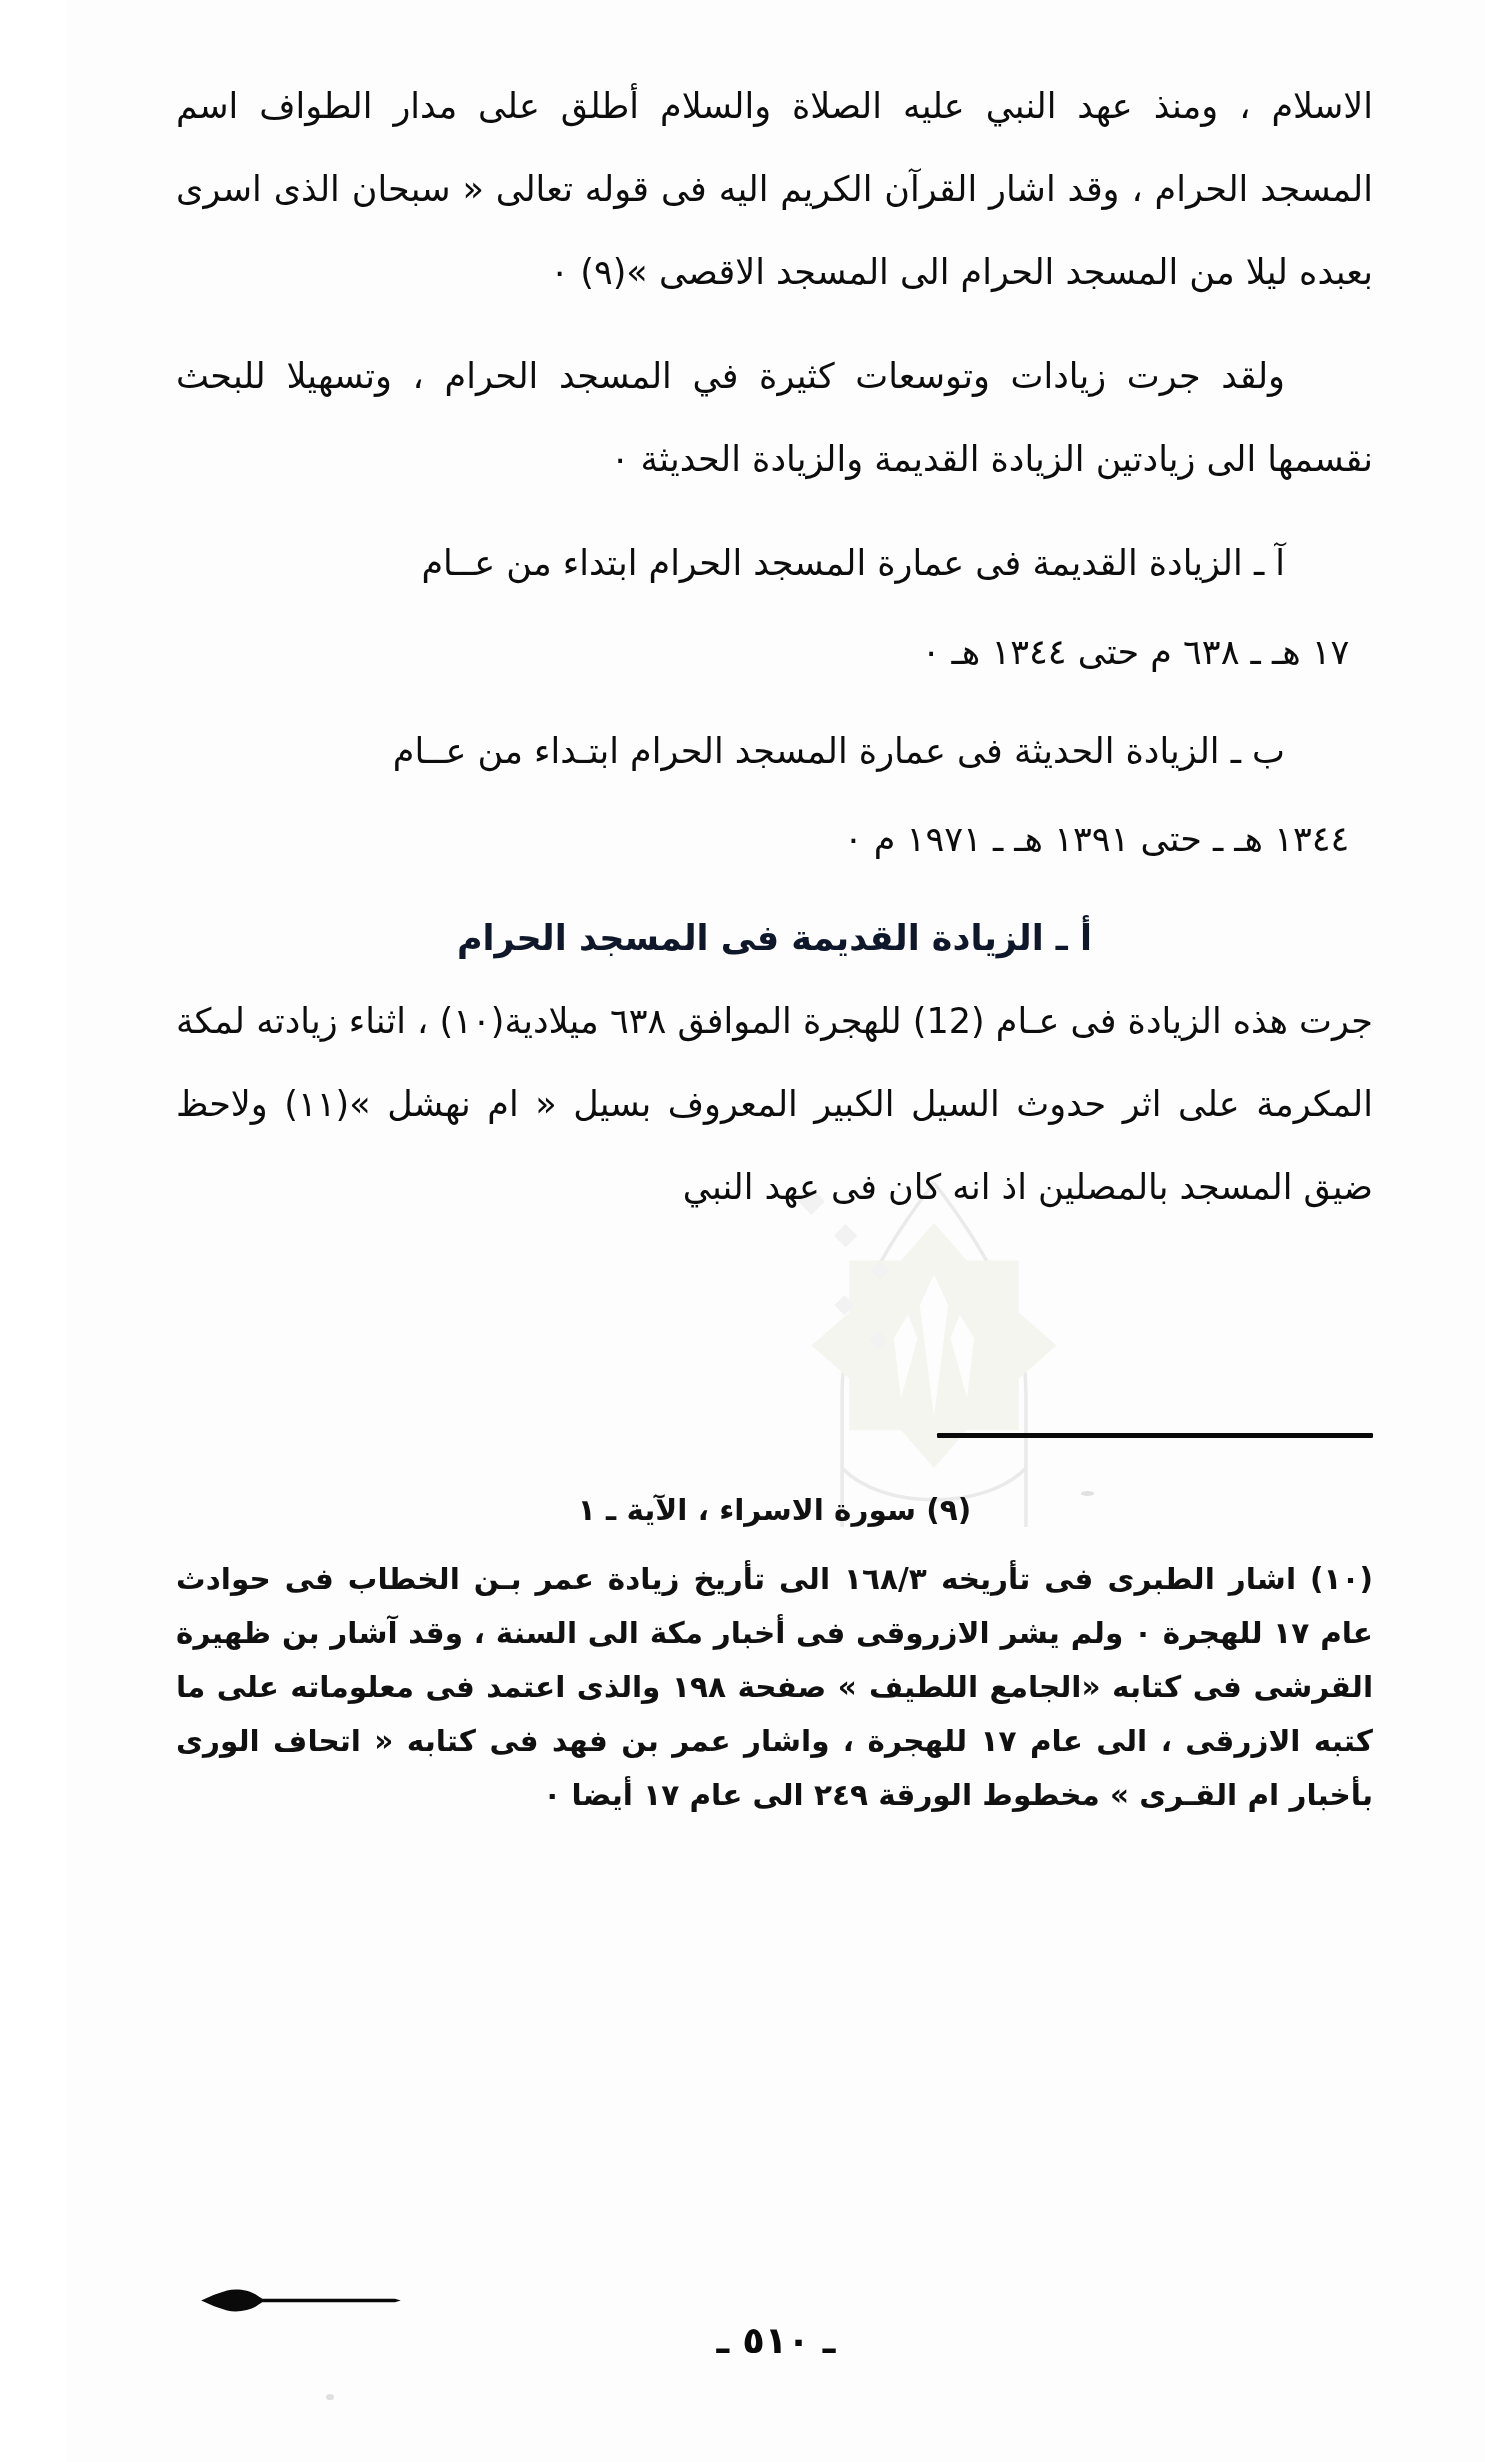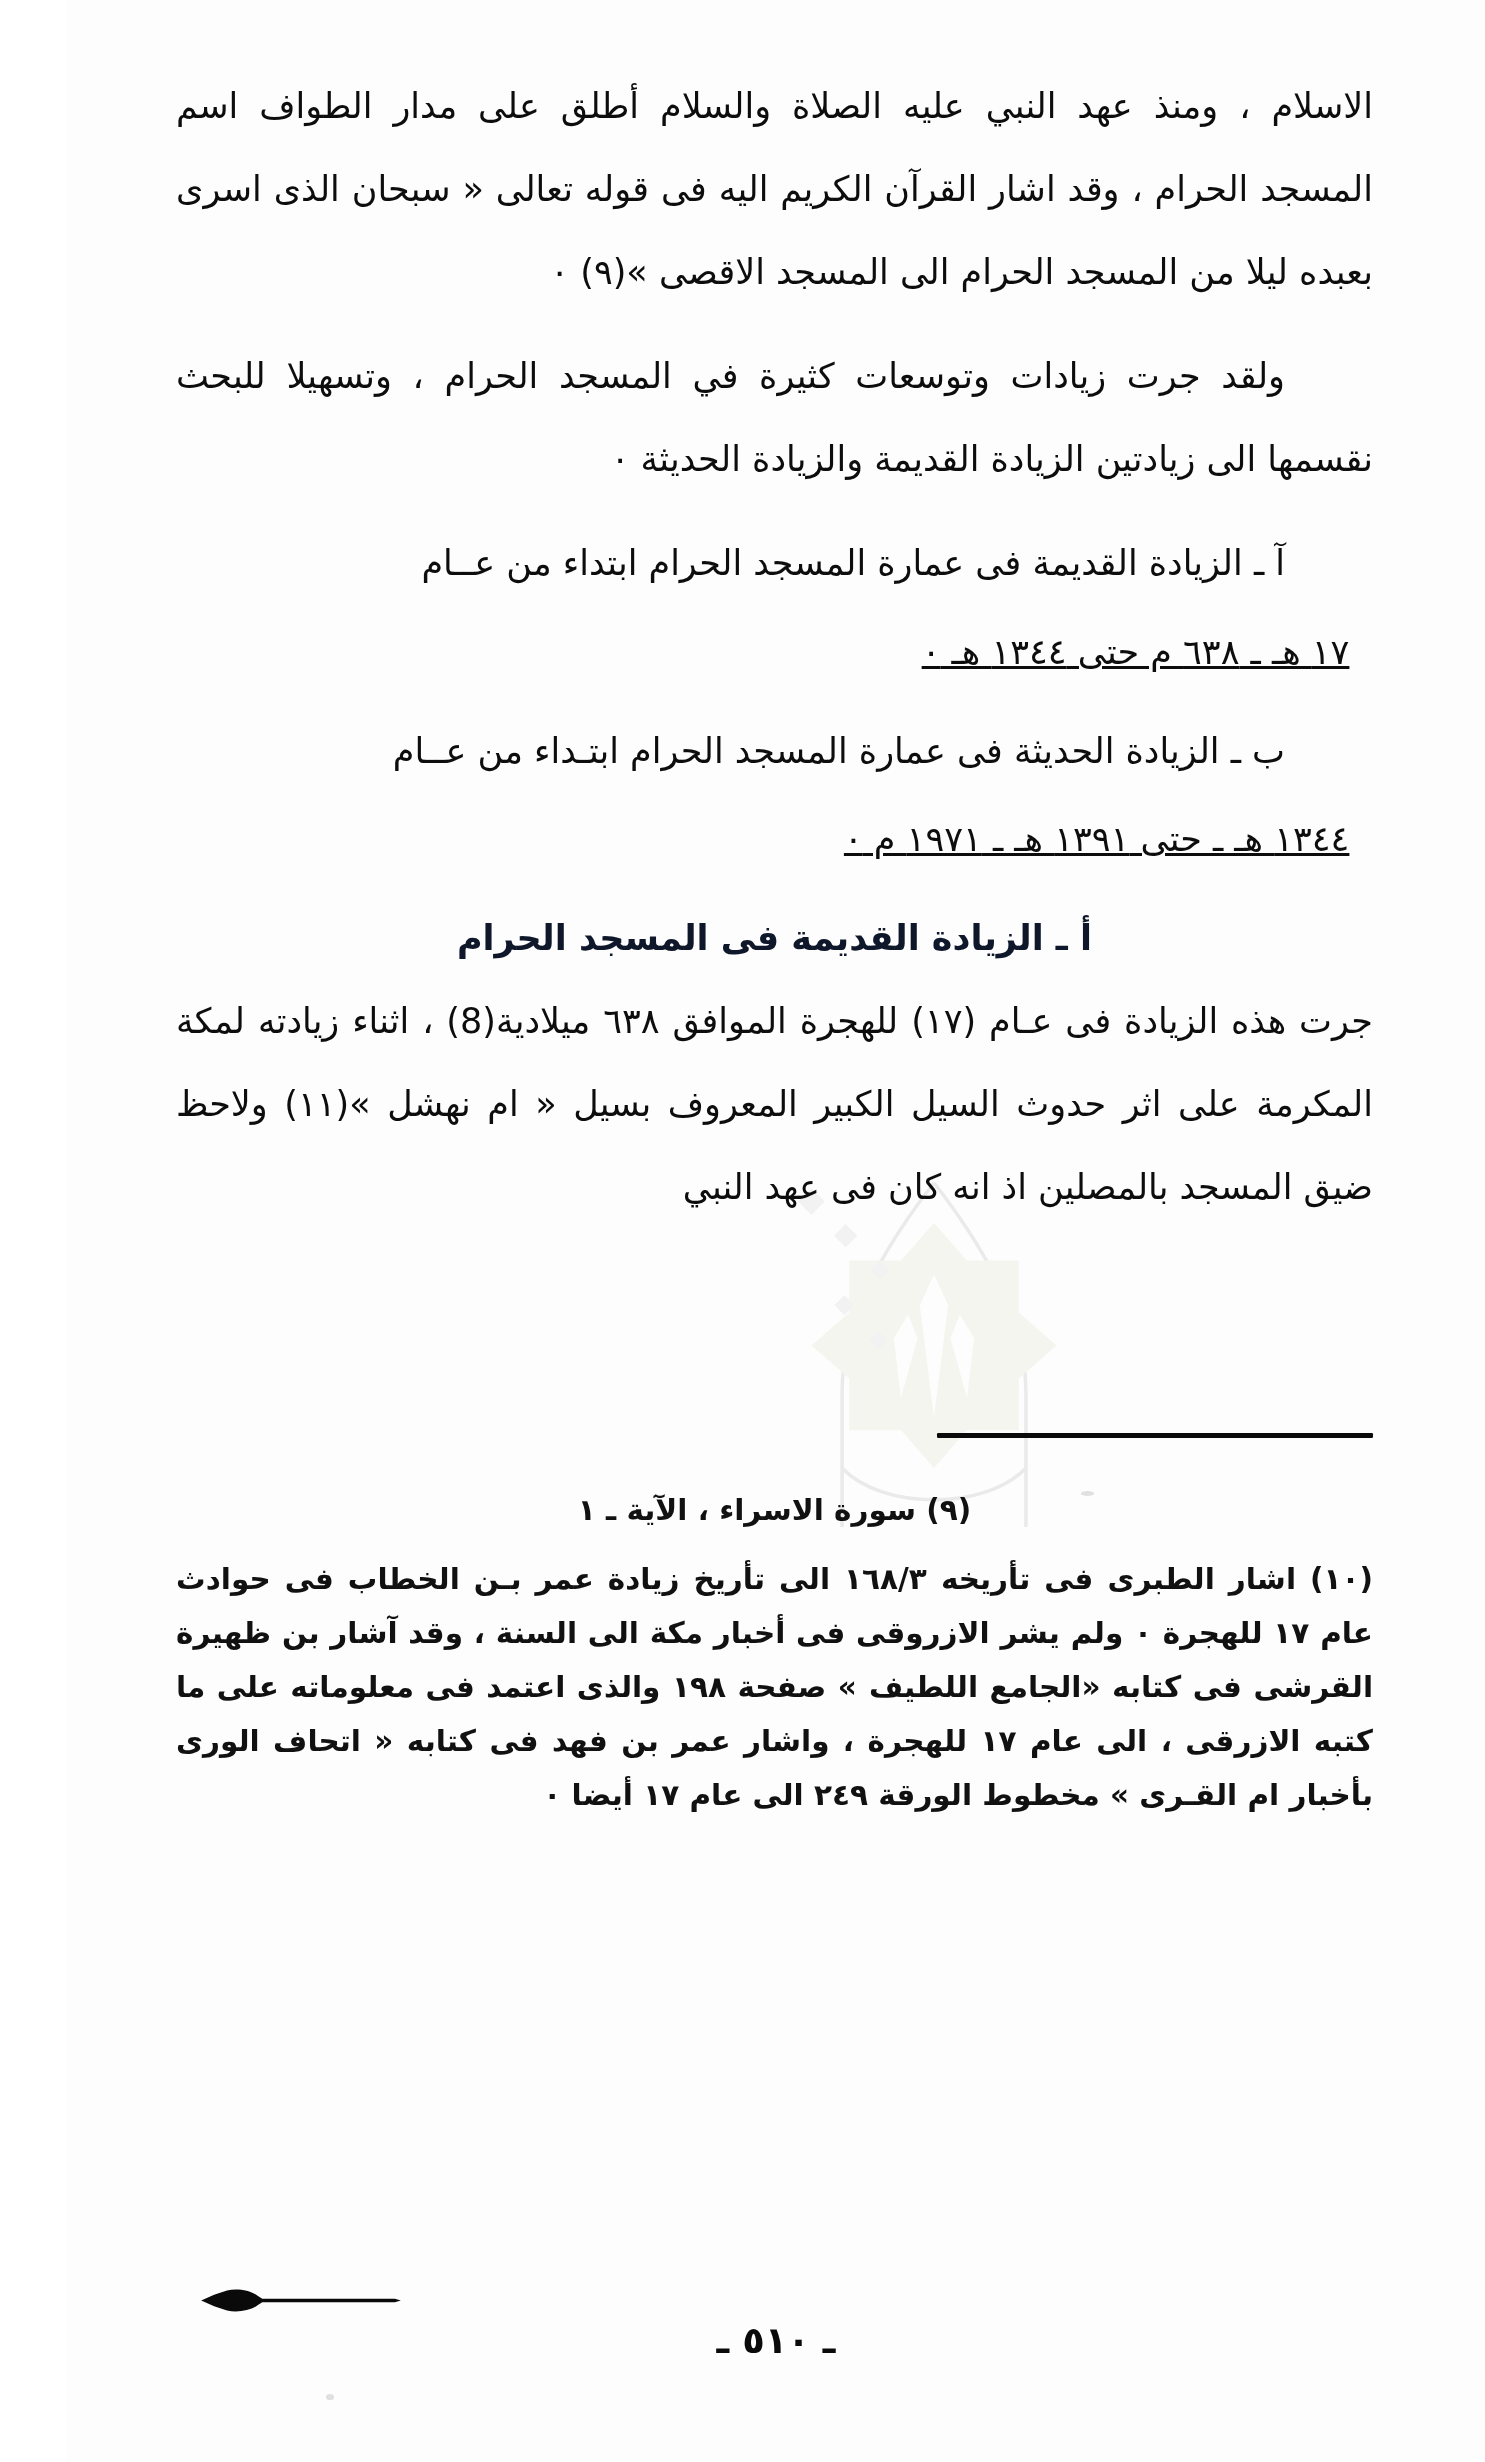--- a/index.html
+++ b/index.html
@@ -63,7 +63,7 @@
     line-height: 83px;
     font-weight: 500;
   }
-  .line.pad-right { padding-right: 23.6px; text-decoration: underline; }
+  .line.pad-right { padding-right: 23.6px; }
 
   .heading {
     margin: 20px 0 3.5px 0;

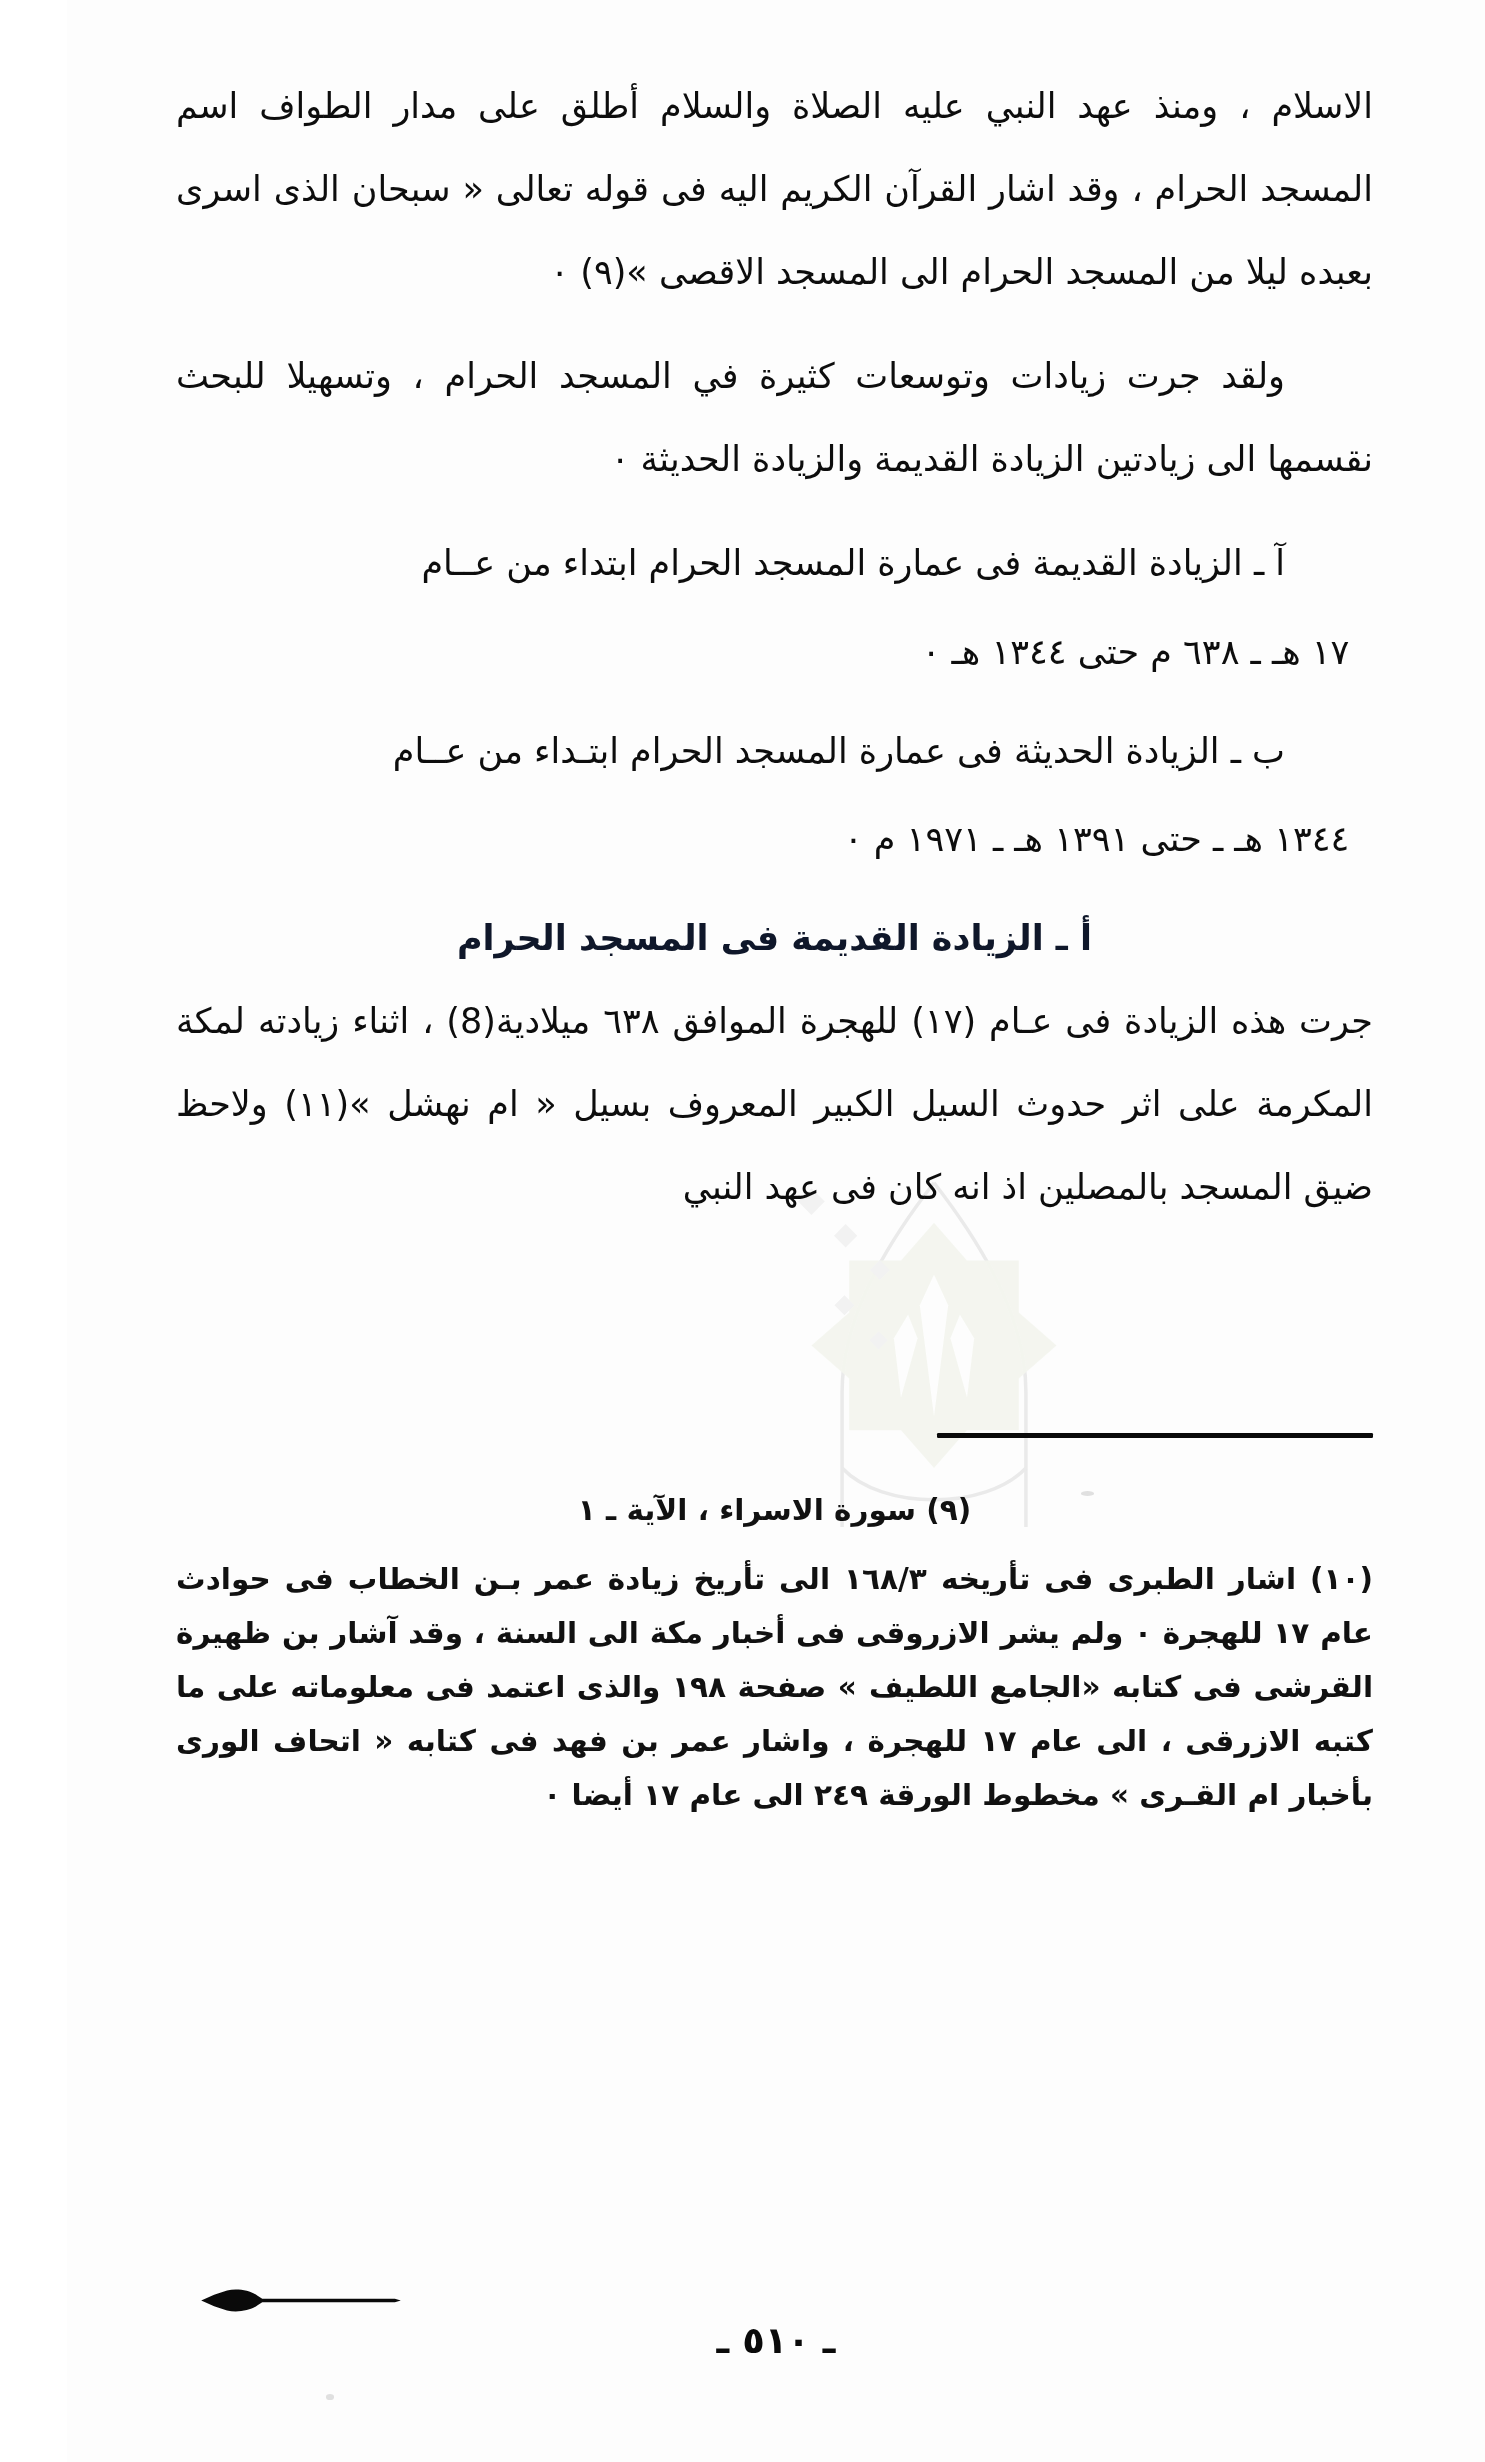--- a/index.html
+++ b/index.html
@@ -201,7 +201,7 @@
     <h2 class="heading">أ ـ الزيادة القديمة فى المسجد الحرام</h2>
 
 
-    <p class="para cont">جرت هذه الزيادة فى عـام (١٧) للهجرة الموافق ٦٣٨ ميلادية(8) ، اثناء زيادته لمكة المكرمة على اثر حدوث السيل الكبير المعروف بسيل « ام نهشل »(١١) ولاحظ ضيق المسجد بالمصلين اذ انه كان فى عهد النبي</p>
+    <p class="para cont">جرت هذه الزيادة فى عـام (12) للهجرة الموافق ٦٣٨ ميلادية(١٠) ، اثناء زيادته لمكة المكرمة على اثر حدوث السيل الكبير المعروف بسيل « ام نهشل »(١١) ولاحظ ضيق المسجد بالمصلين اذ انه كان فى عهد النبي</p>
   </div>
 
   <div id="footnotes">

